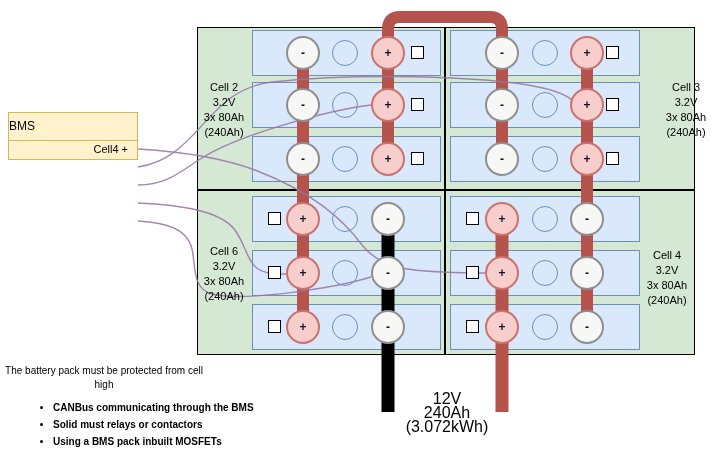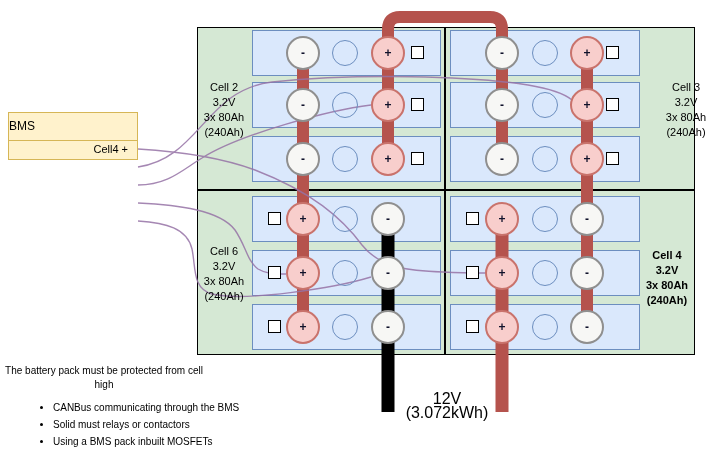--- a/index.html
+++ b/index.html
@@ -154,7 +154,7 @@
     <div class="terminal plus" style="left: 485px; top: 310px;">+</div>
     <div class="port" style="left: 532px; top: 314px;"></div>
     <div class="terminal minus" style="left: 570px; top: 310px;">-</div>
-    <div class="cell-label" style="left: 638px; top: 248px; font-weight: bold;">
+    <div class="cell-label" style="left: 638px; top: 248px;">
       <div>Cell 4</div>
       <div>3.2V</div>
       <div>3x 80Ah</div>

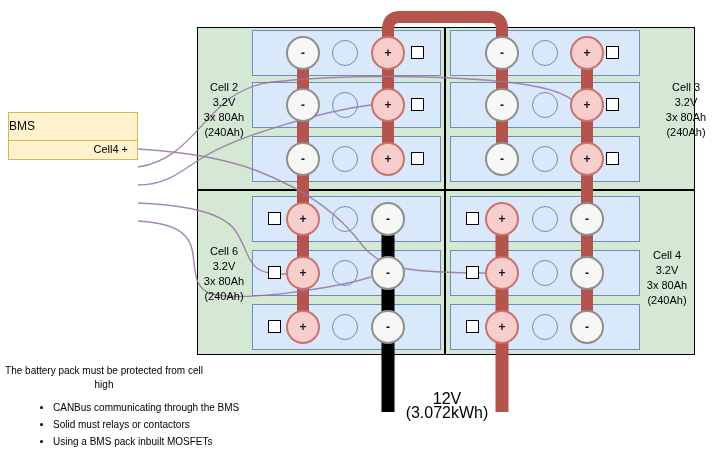--- a/index.html
+++ b/index.html
@@ -26,7 +26,7 @@
   .note{position:absolute;left:3px;top:364px;width:260px;font-size:10px;line-height:14px;z-index:2;}
   .note-heading{width:202px;text-align:center;}
   .note ul{margin:9px 0 0 0;padding-left:50px;}
-  .note li{margin-bottom:3px;}
+  .note li{margin-bottom:3px;font-weight:bold;}
   .output-label{position:absolute;left:392px;top:392px;width:110px;text-align:center;font-size:16px;line-height:14px;z-index:2;}
 </style>
 </head>

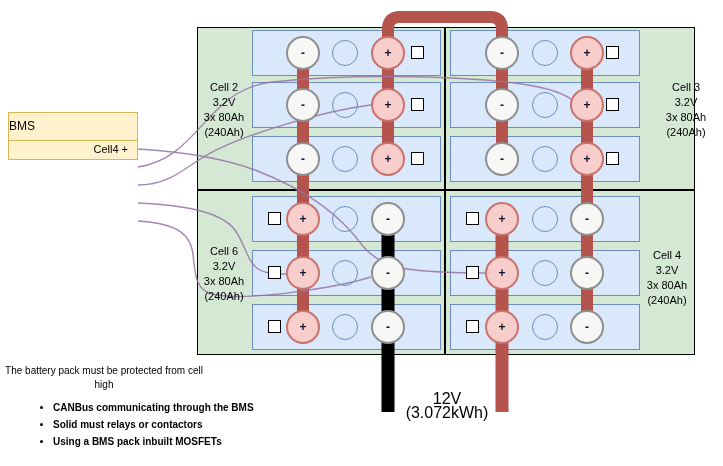--- a/index.html
+++ b/index.html
@@ -69,6 +69,7 @@
 
   <div class="output-label">
     <div>12V</div>
+    <div>240Ah</div>
     <div>(3.072kWh)</div>
   </div>
 

